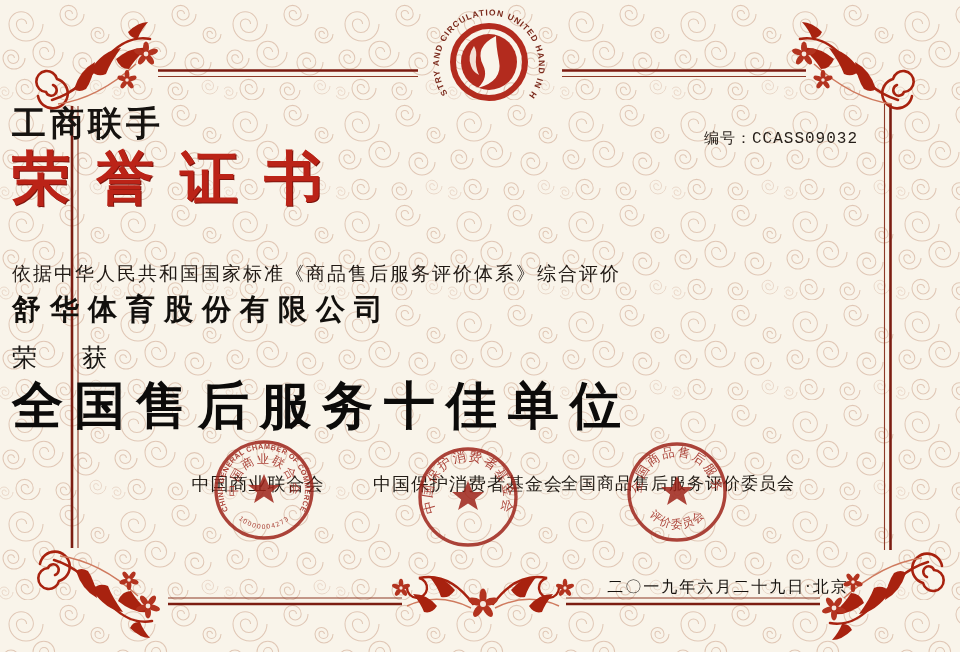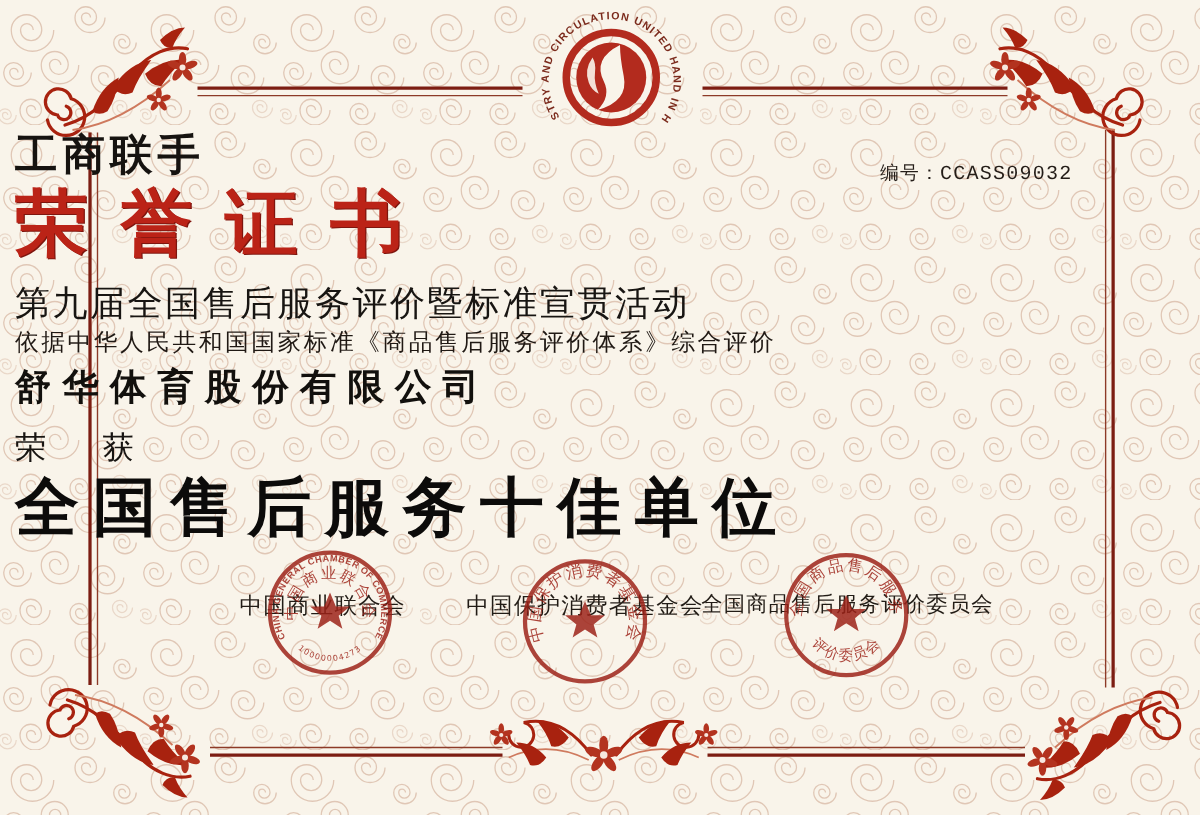--- a/index.html
+++ b/index.html
@@ -178,7 +178,6 @@
 
   <div class="abs ctr cert-title">荣誉证书</div>
 
-  <div class="abs ctr event-line">第九届全国售后服务评价暨标准宣贯活动</div>
 
   <div class="abs ctr basis-line">依据中华人民共和国国家标准《商品售后服务评价体系》综合评价</div>
 

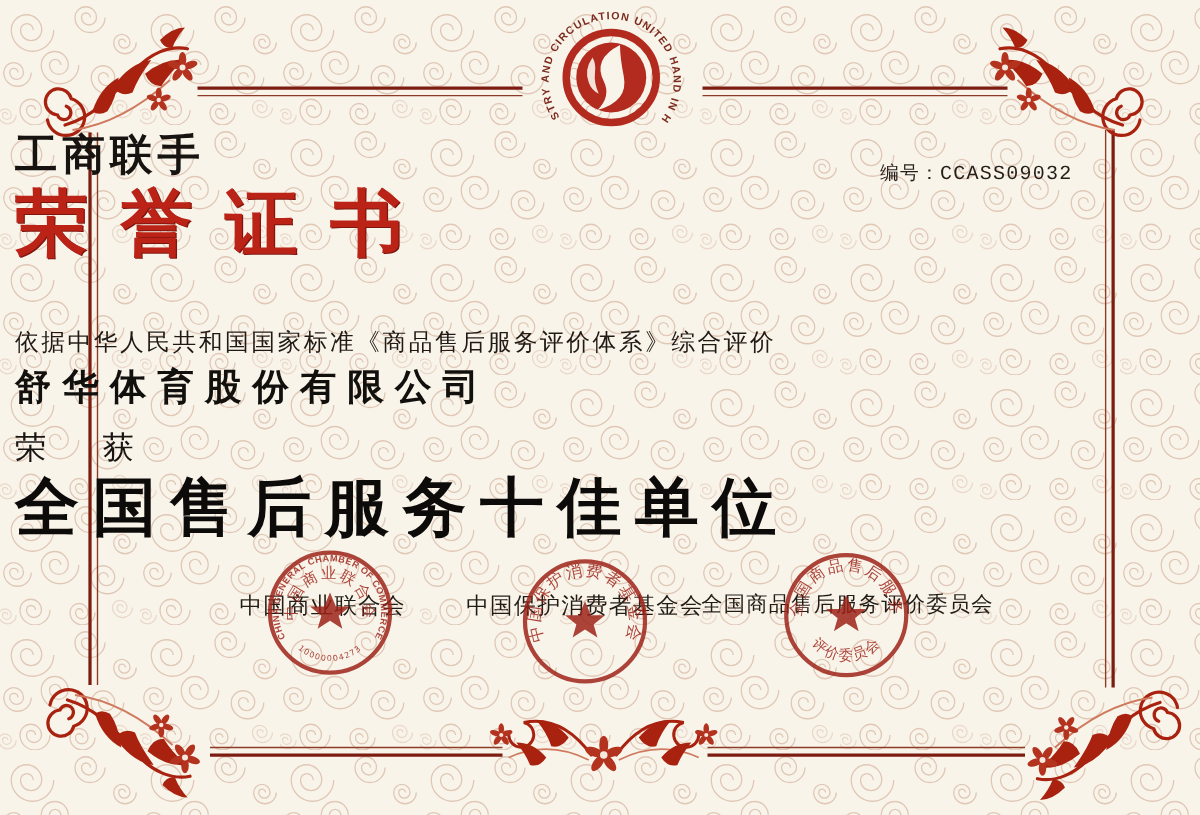--- a/index.html
+++ b/index.html
@@ -237,6 +237,7 @@
   </svg>
 
 
+  <div class="abs dateplace">二〇一九年六月二十九日·北京</div>
 
 </div>
 

